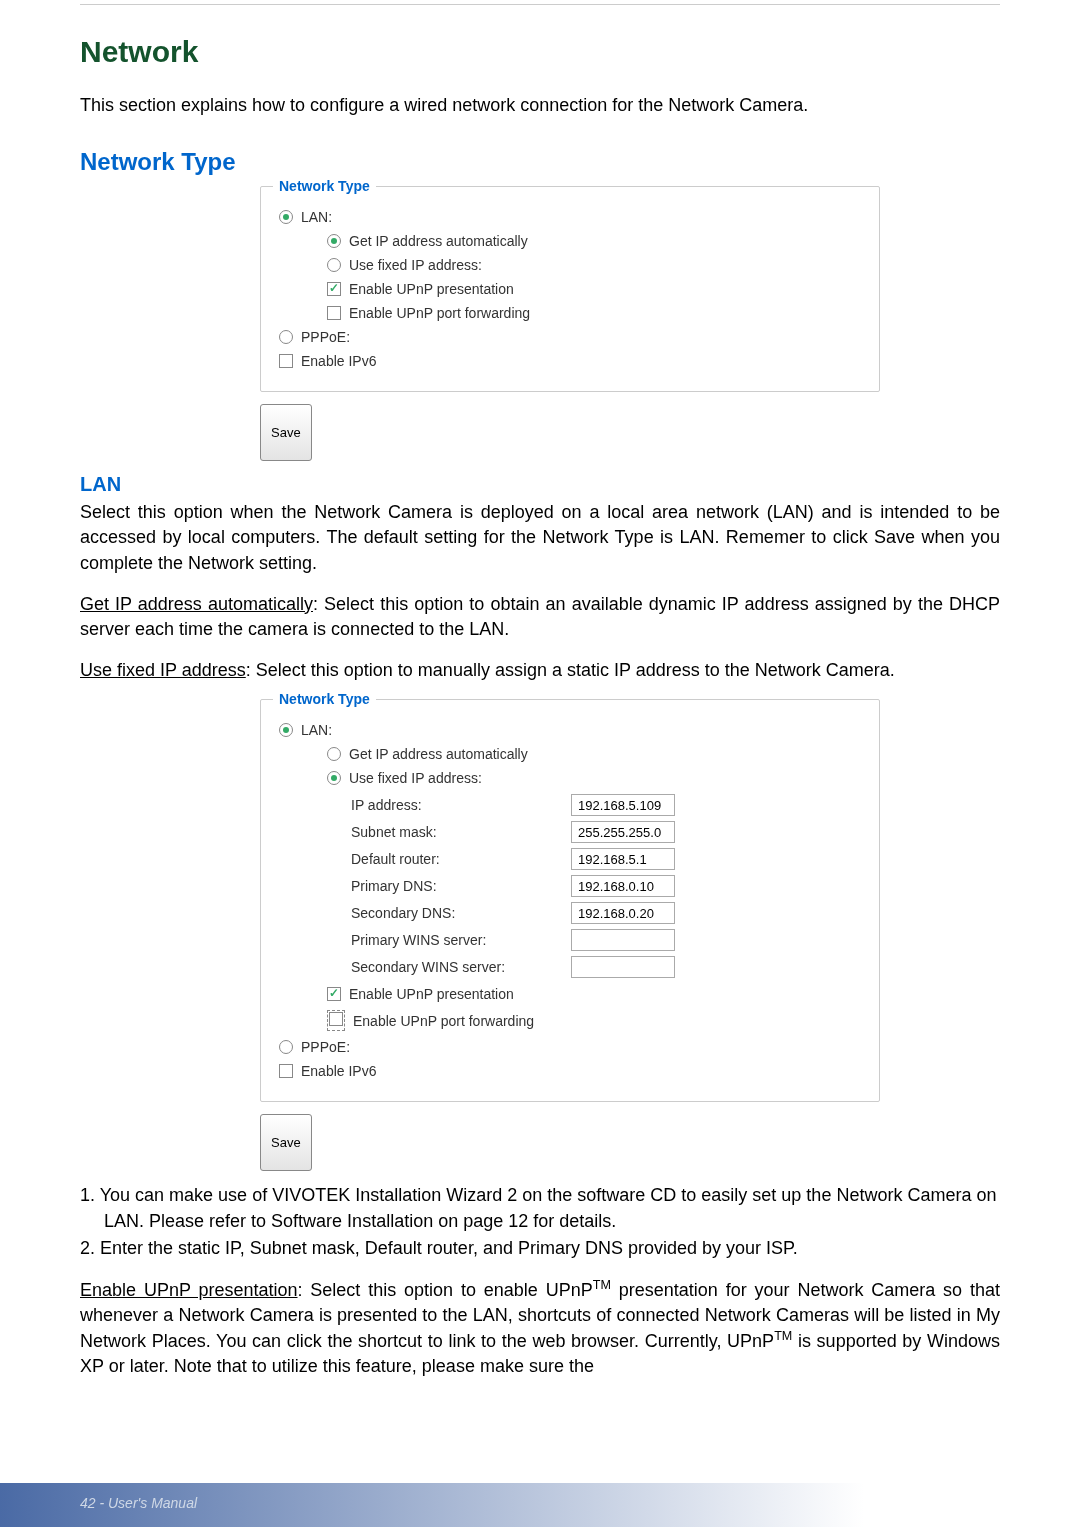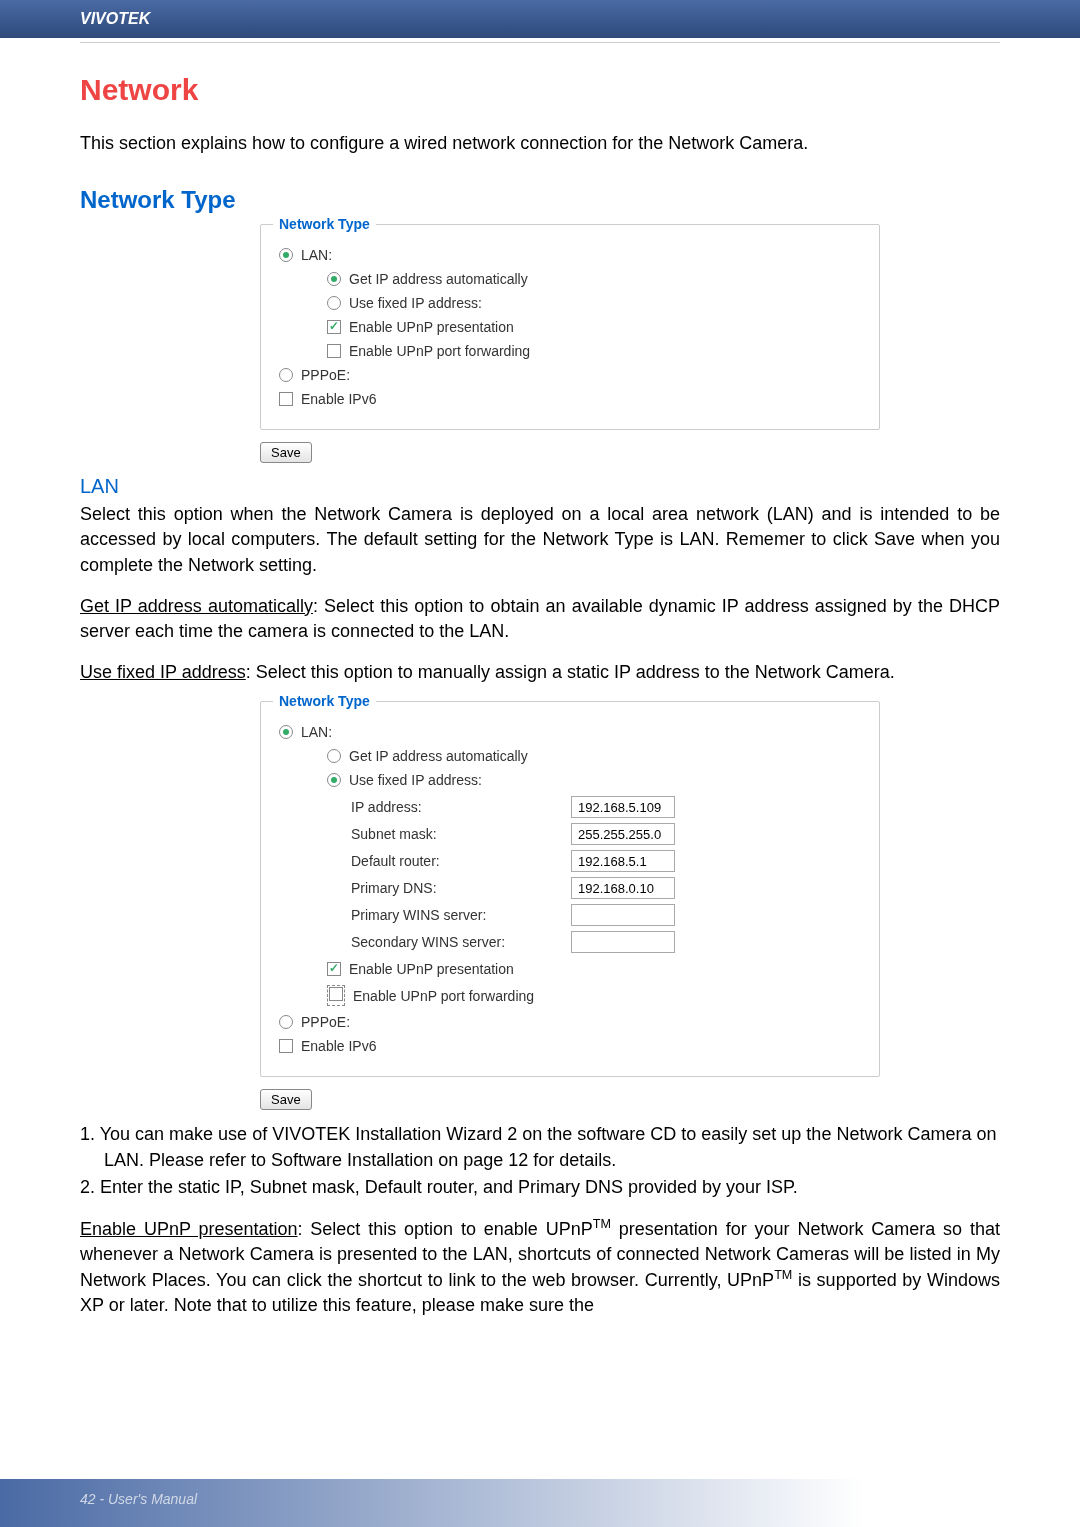--- a/index.html
+++ b/index.html
@@ -171,9 +171,6 @@
 <body>
 
 <div class="page">
-  <div class="header-bar">
-    <span>VIVOTEK</span>
-  </div>
   <div class="header-divider"></div>
 
   <div class="content">

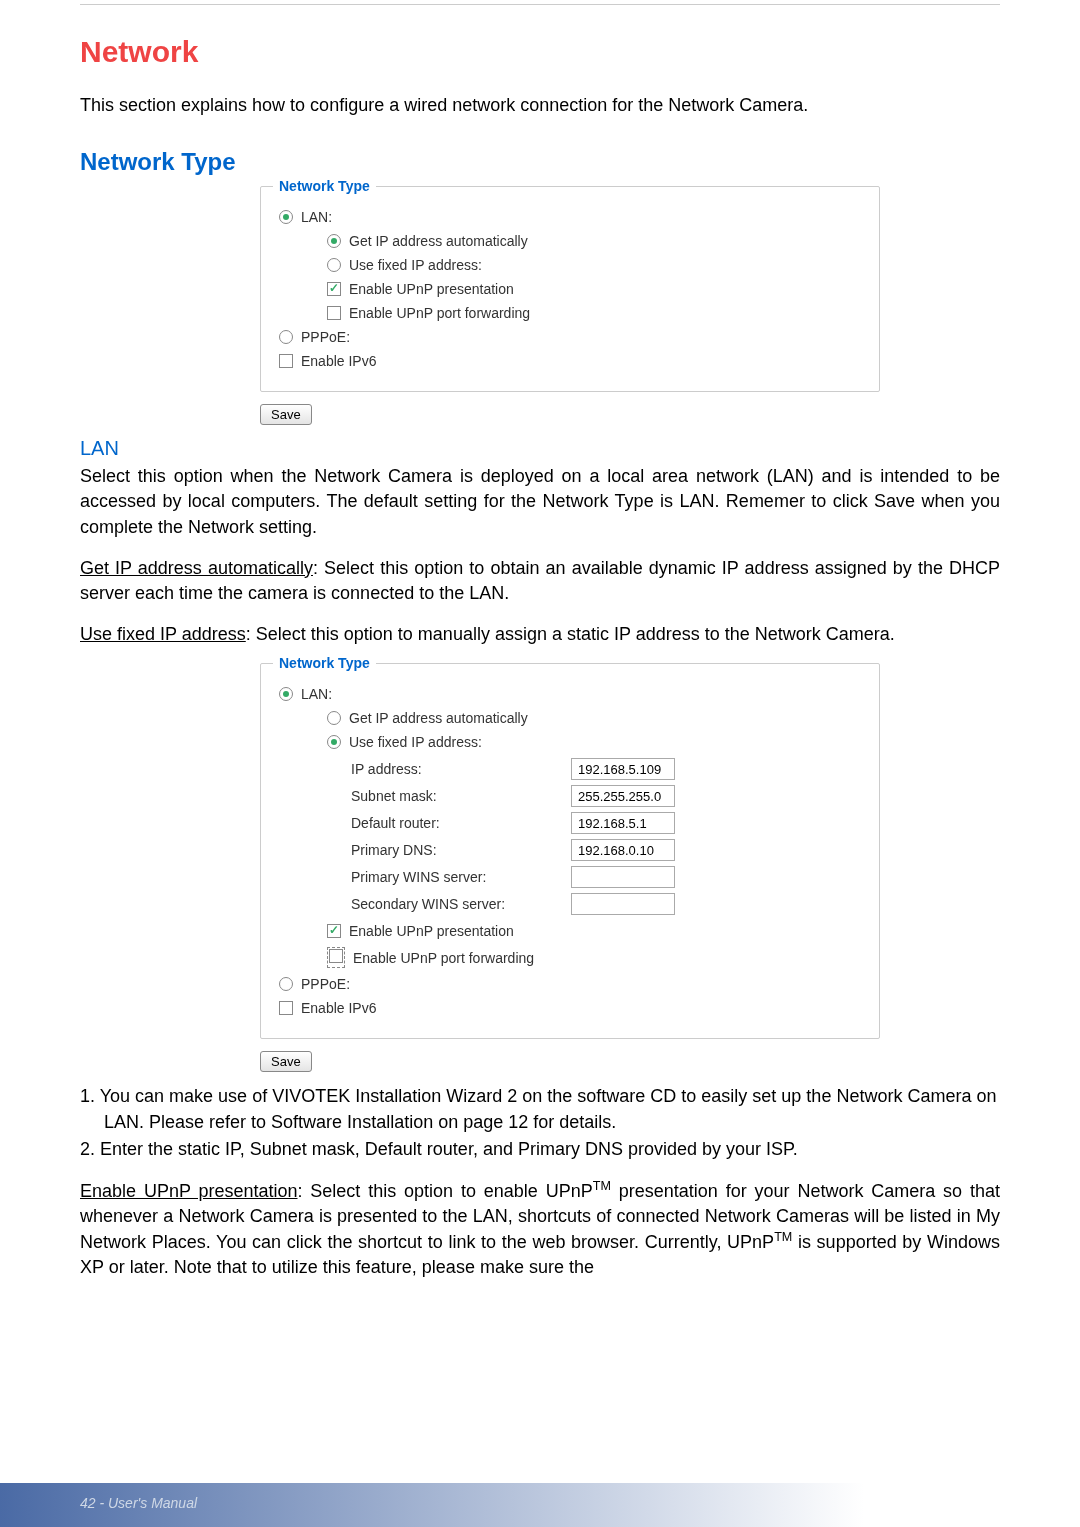--- a/index.html
+++ b/index.html
@@ -33,7 +33,7 @@
     padding: 30px 80px 20px 80px;
   }
   h1.network-title {
-    color: #ef4444;
+    color: #14532d;
     font-weight: bold;
     font-size: 30px;
     margin-bottom: 24px;

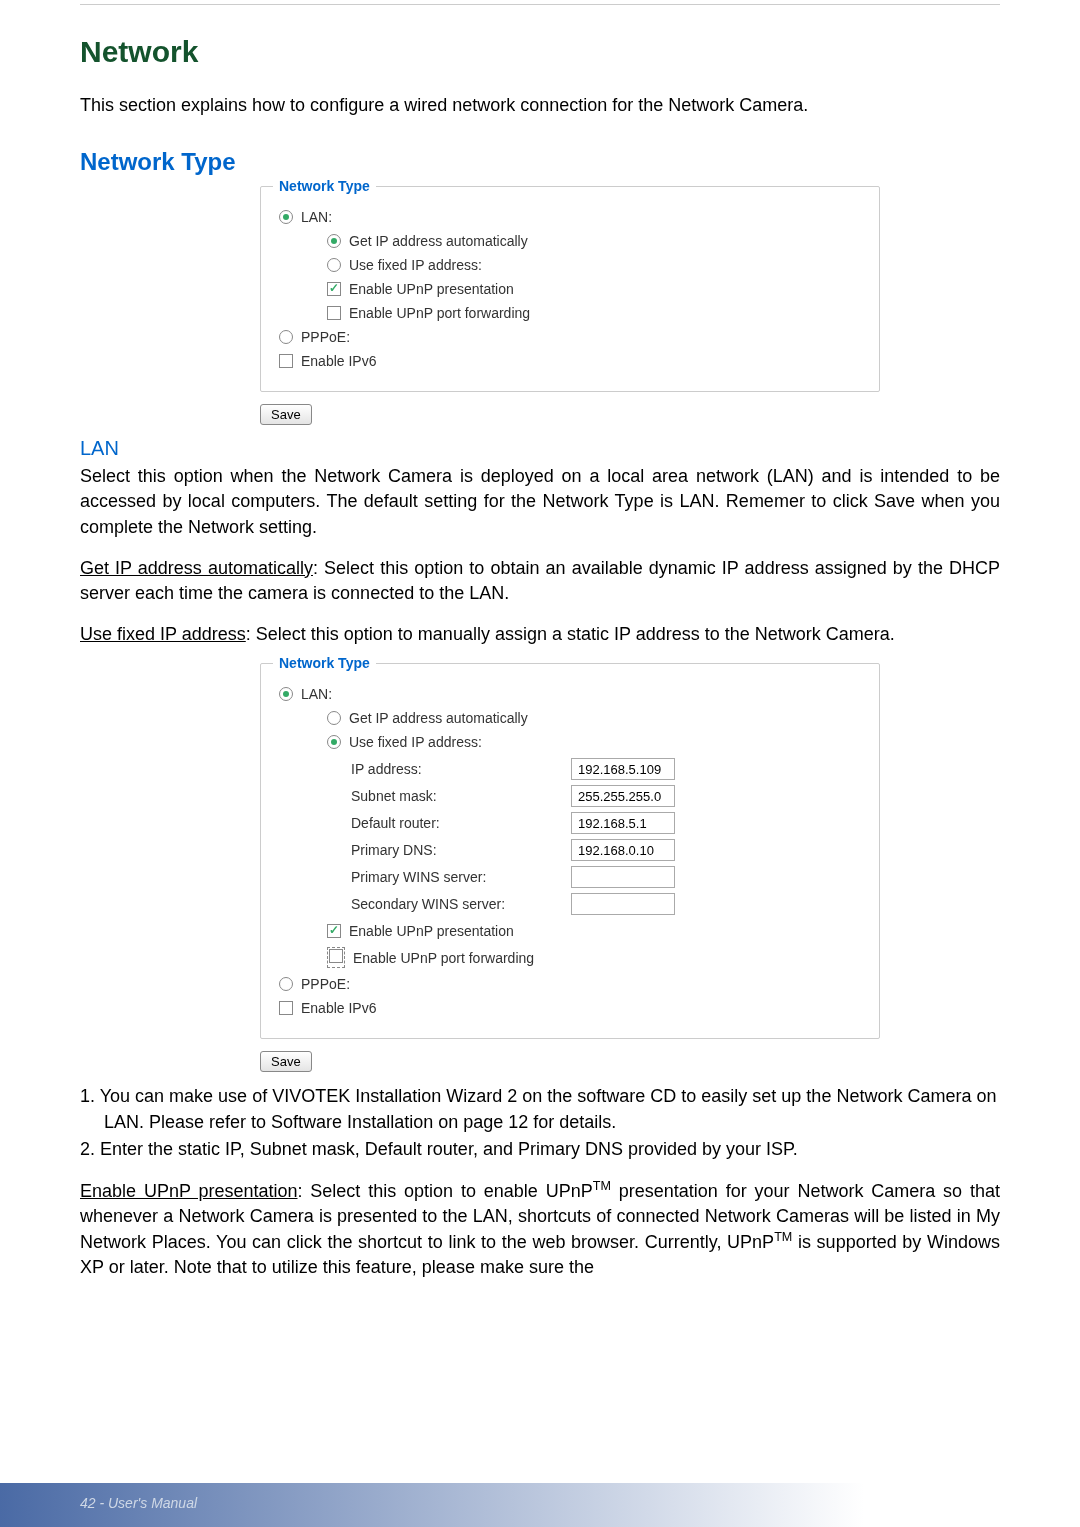--- a/index.html
+++ b/index.html
@@ -112,7 +112,7 @@
     display: inline-block;
     border: 1px solid #888;
     border-radius: 3px;
-    padding: 2px 10px;
+    padding: 20px 10px;
     font-size: 13px;
     background: linear-gradient(#fff, #e4e4e4);
     margin-left: 180px;

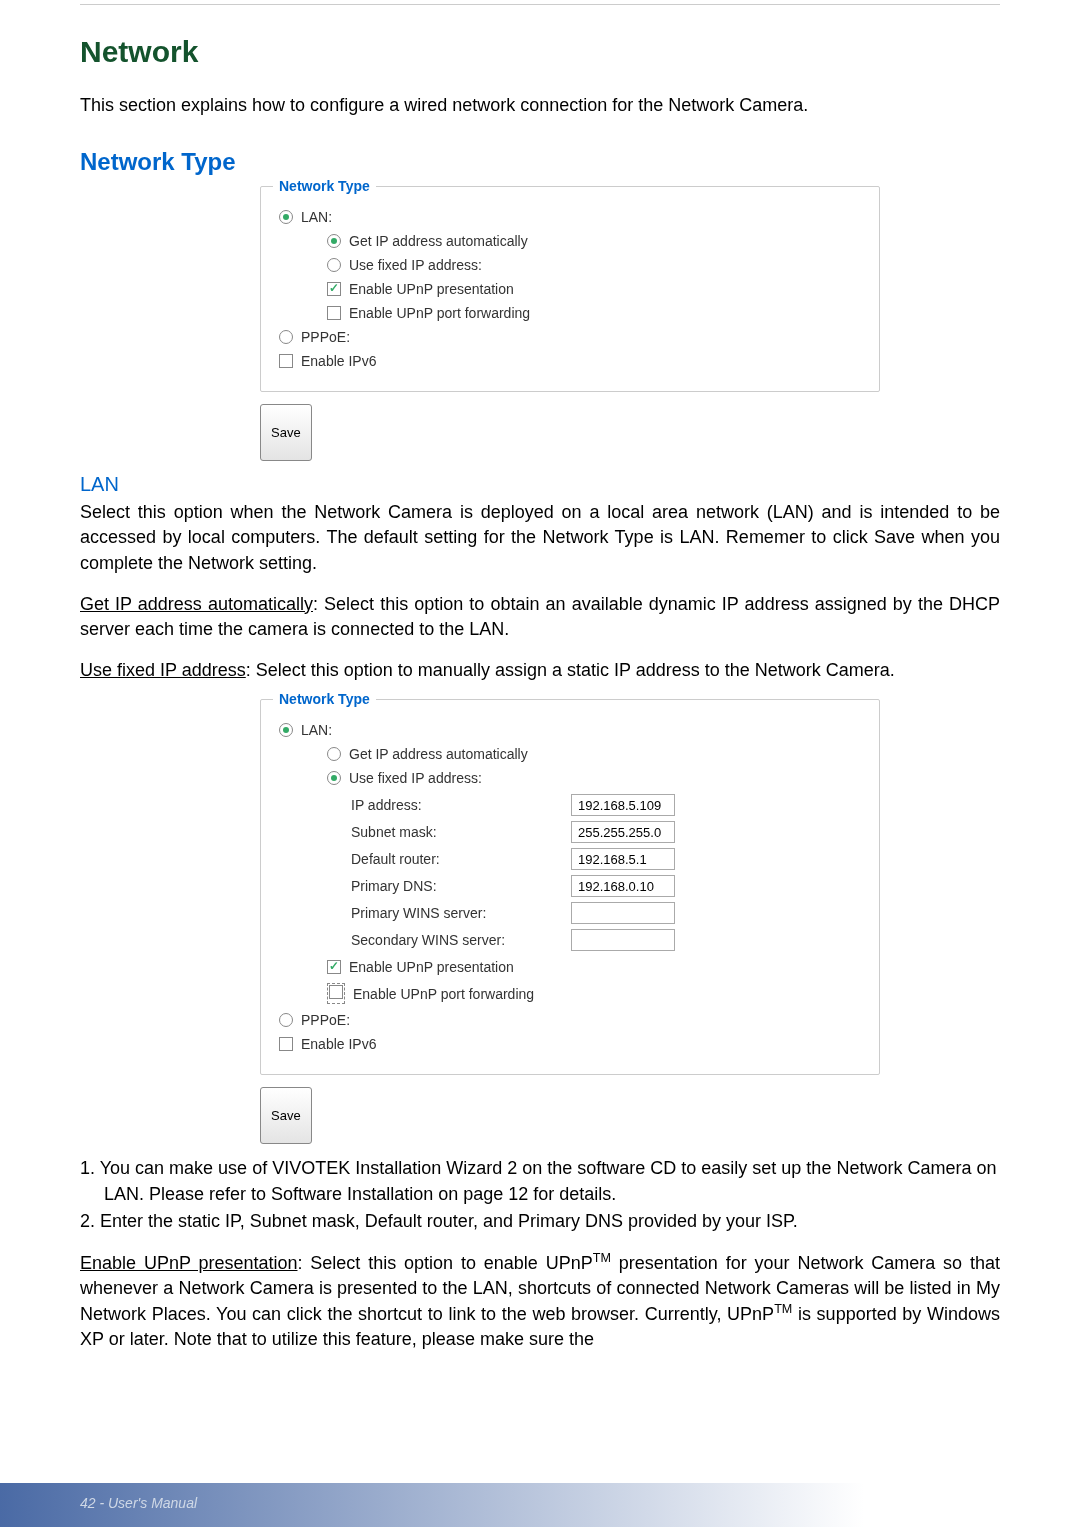--- a/index.html
+++ b/index.html
@@ -52,7 +52,7 @@
   h3.lan-heading {
     color: #0066cc;
     font-size: 20px;
-    font-weight: normal;
+    font-weight: bold;
     margin-top: 12px;
     margin-bottom: 4px;
   }

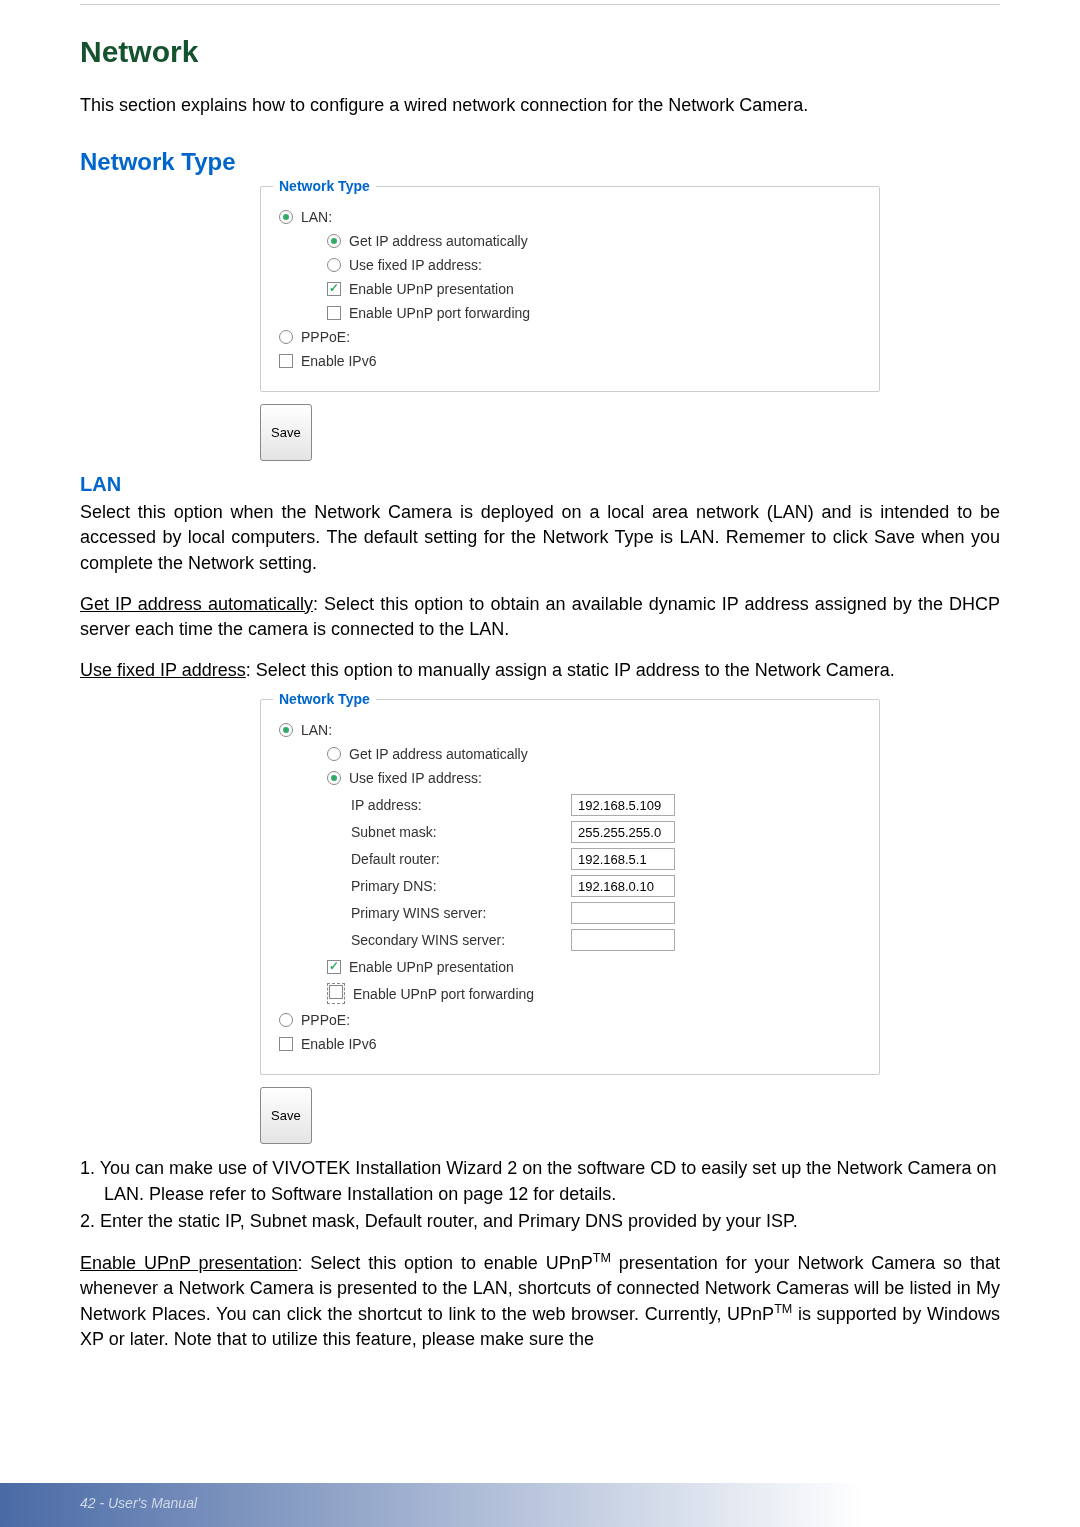--- a/index.html
+++ b/index.html
@@ -259,6 +259,10 @@
         <input class="field-input" value="192.168.0.10" style="">
       </div>
       <div class="field-row">
+        <span class="field-label">Secondary DNS:</span>
+        <input class="field-input" value="192.168.0.20" style="">
+      </div>
+      <div class="field-row">
         <span class="field-label">Primary WINS server:</span>
         <input class="field-input" value="" style="">
       </div>

